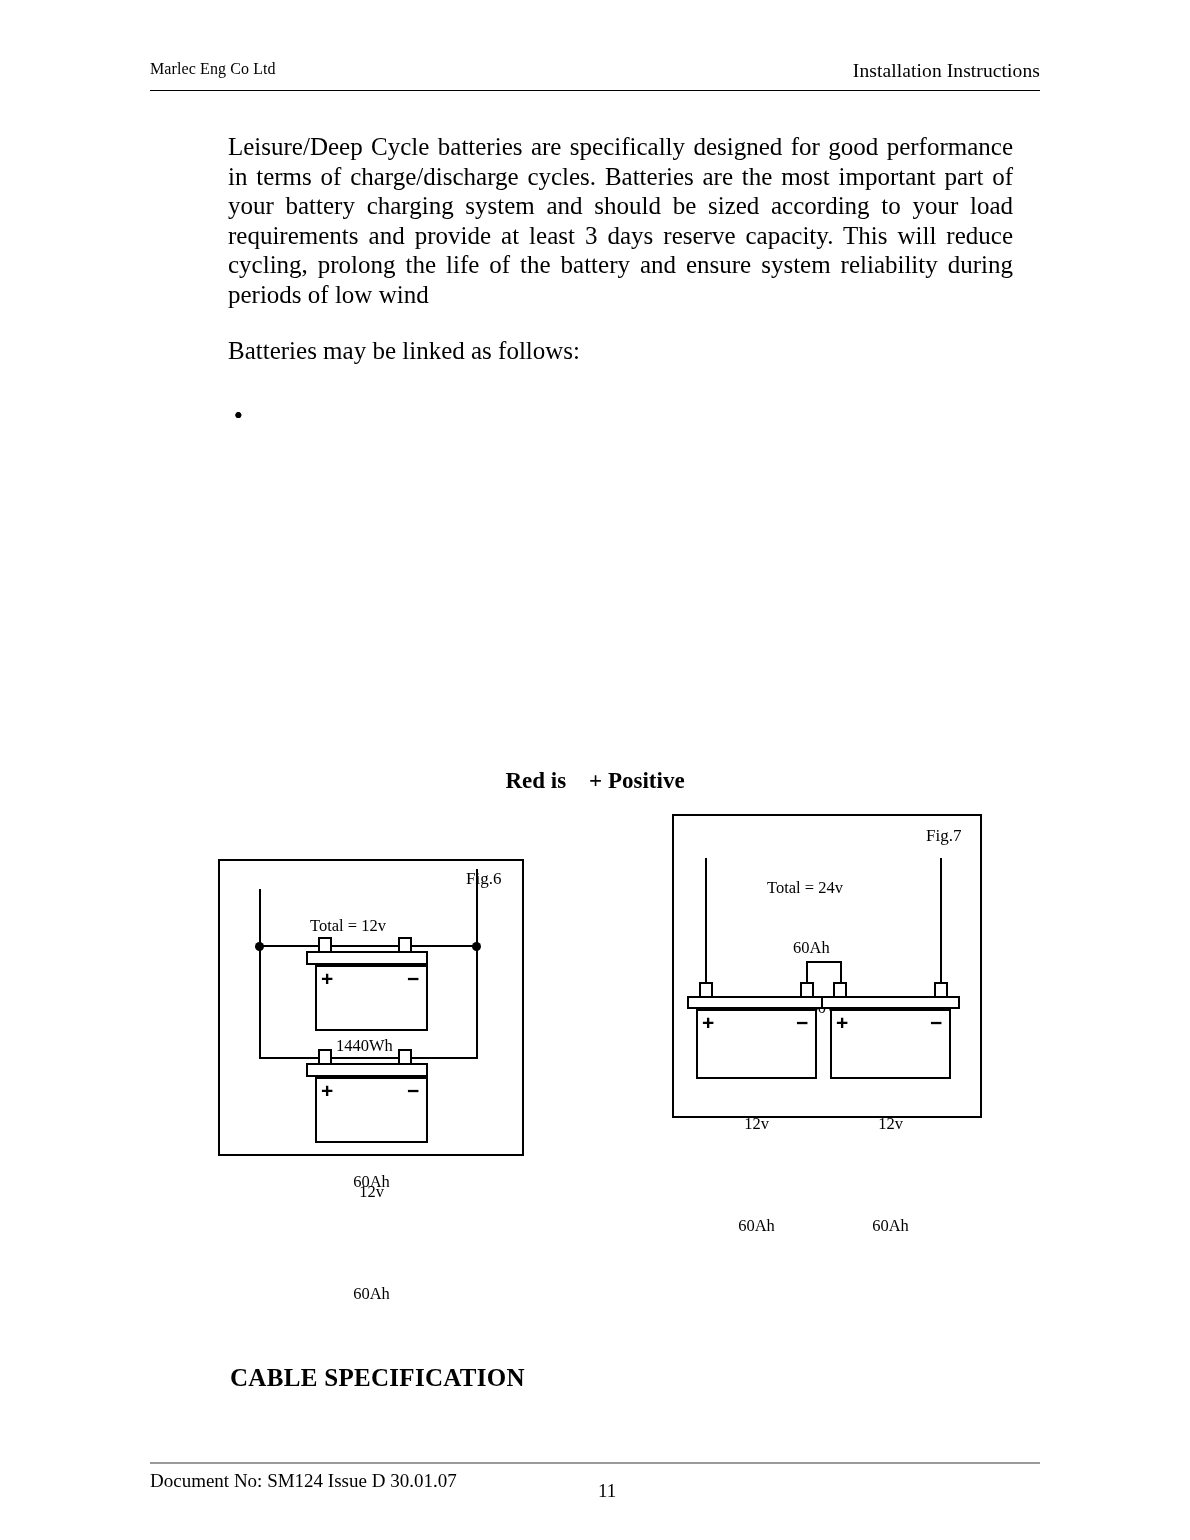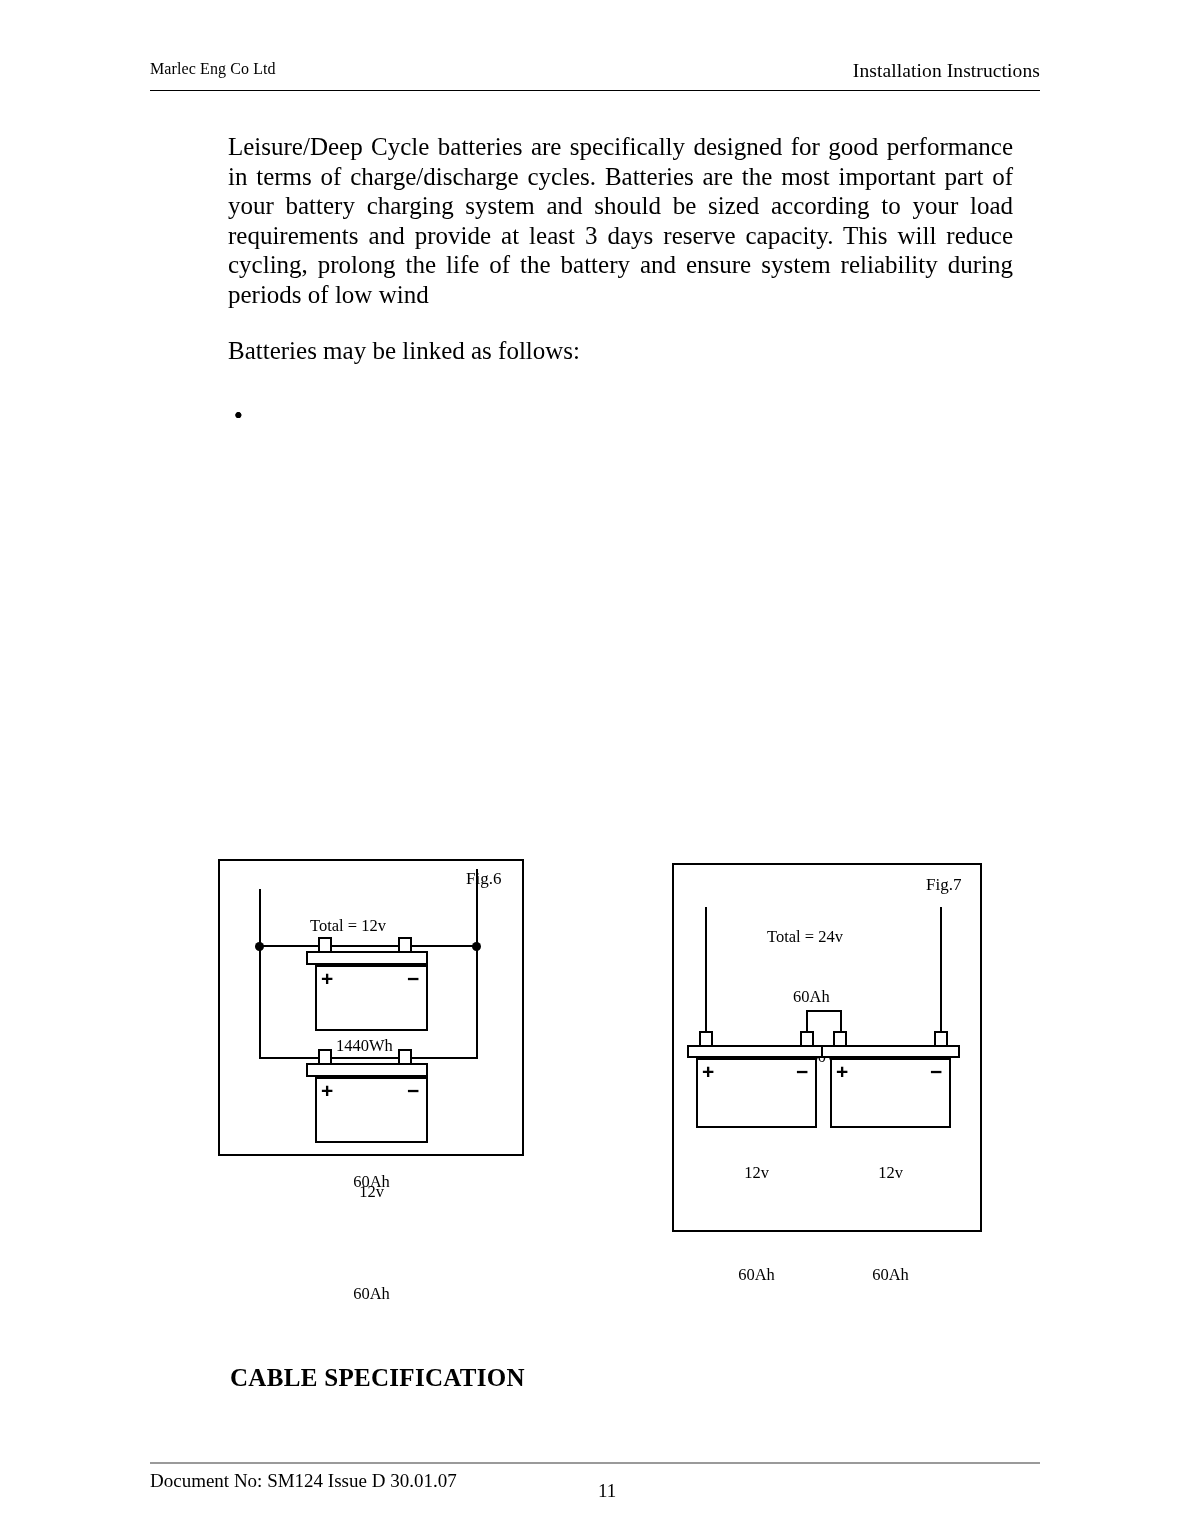--- a/index.html
+++ b/index.html
@@ -237,6 +237,7 @@
 </div>
 
 <div class="legend">
+  <span class="row">Red is    + Positive</span>
 </div>
 
 <div class="fig-box" id="fig6-box">

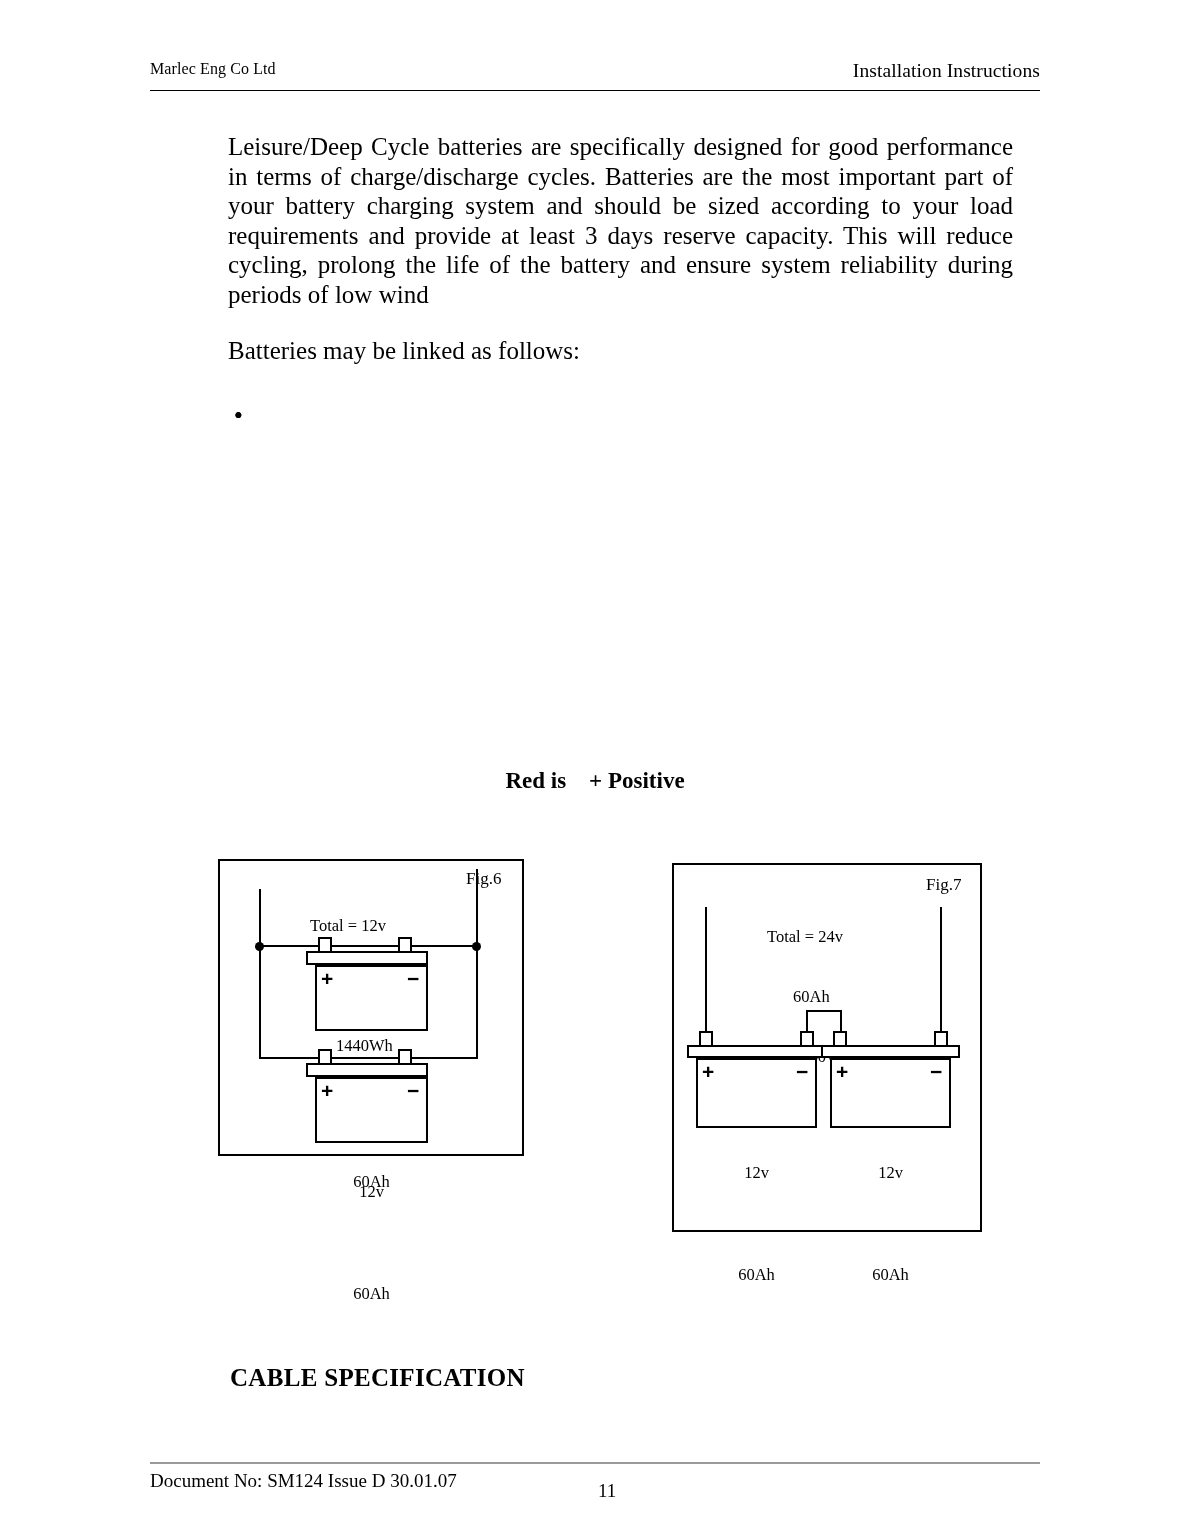--- a/index.html
+++ b/index.html
@@ -109,7 +109,7 @@
     box-sizing: border-box;
   }
   #fig6-box { left: 218px; top: 859px; width: 306px; height: 297px; }
-  #fig7-box { left: 672px; top: 863px; width: 310px; height: 369px; }
+  #fig7-box { left: 672px; top: 814px; width: 310px; height: 304px; }
 
   .fig-label {
     position: absolute;

